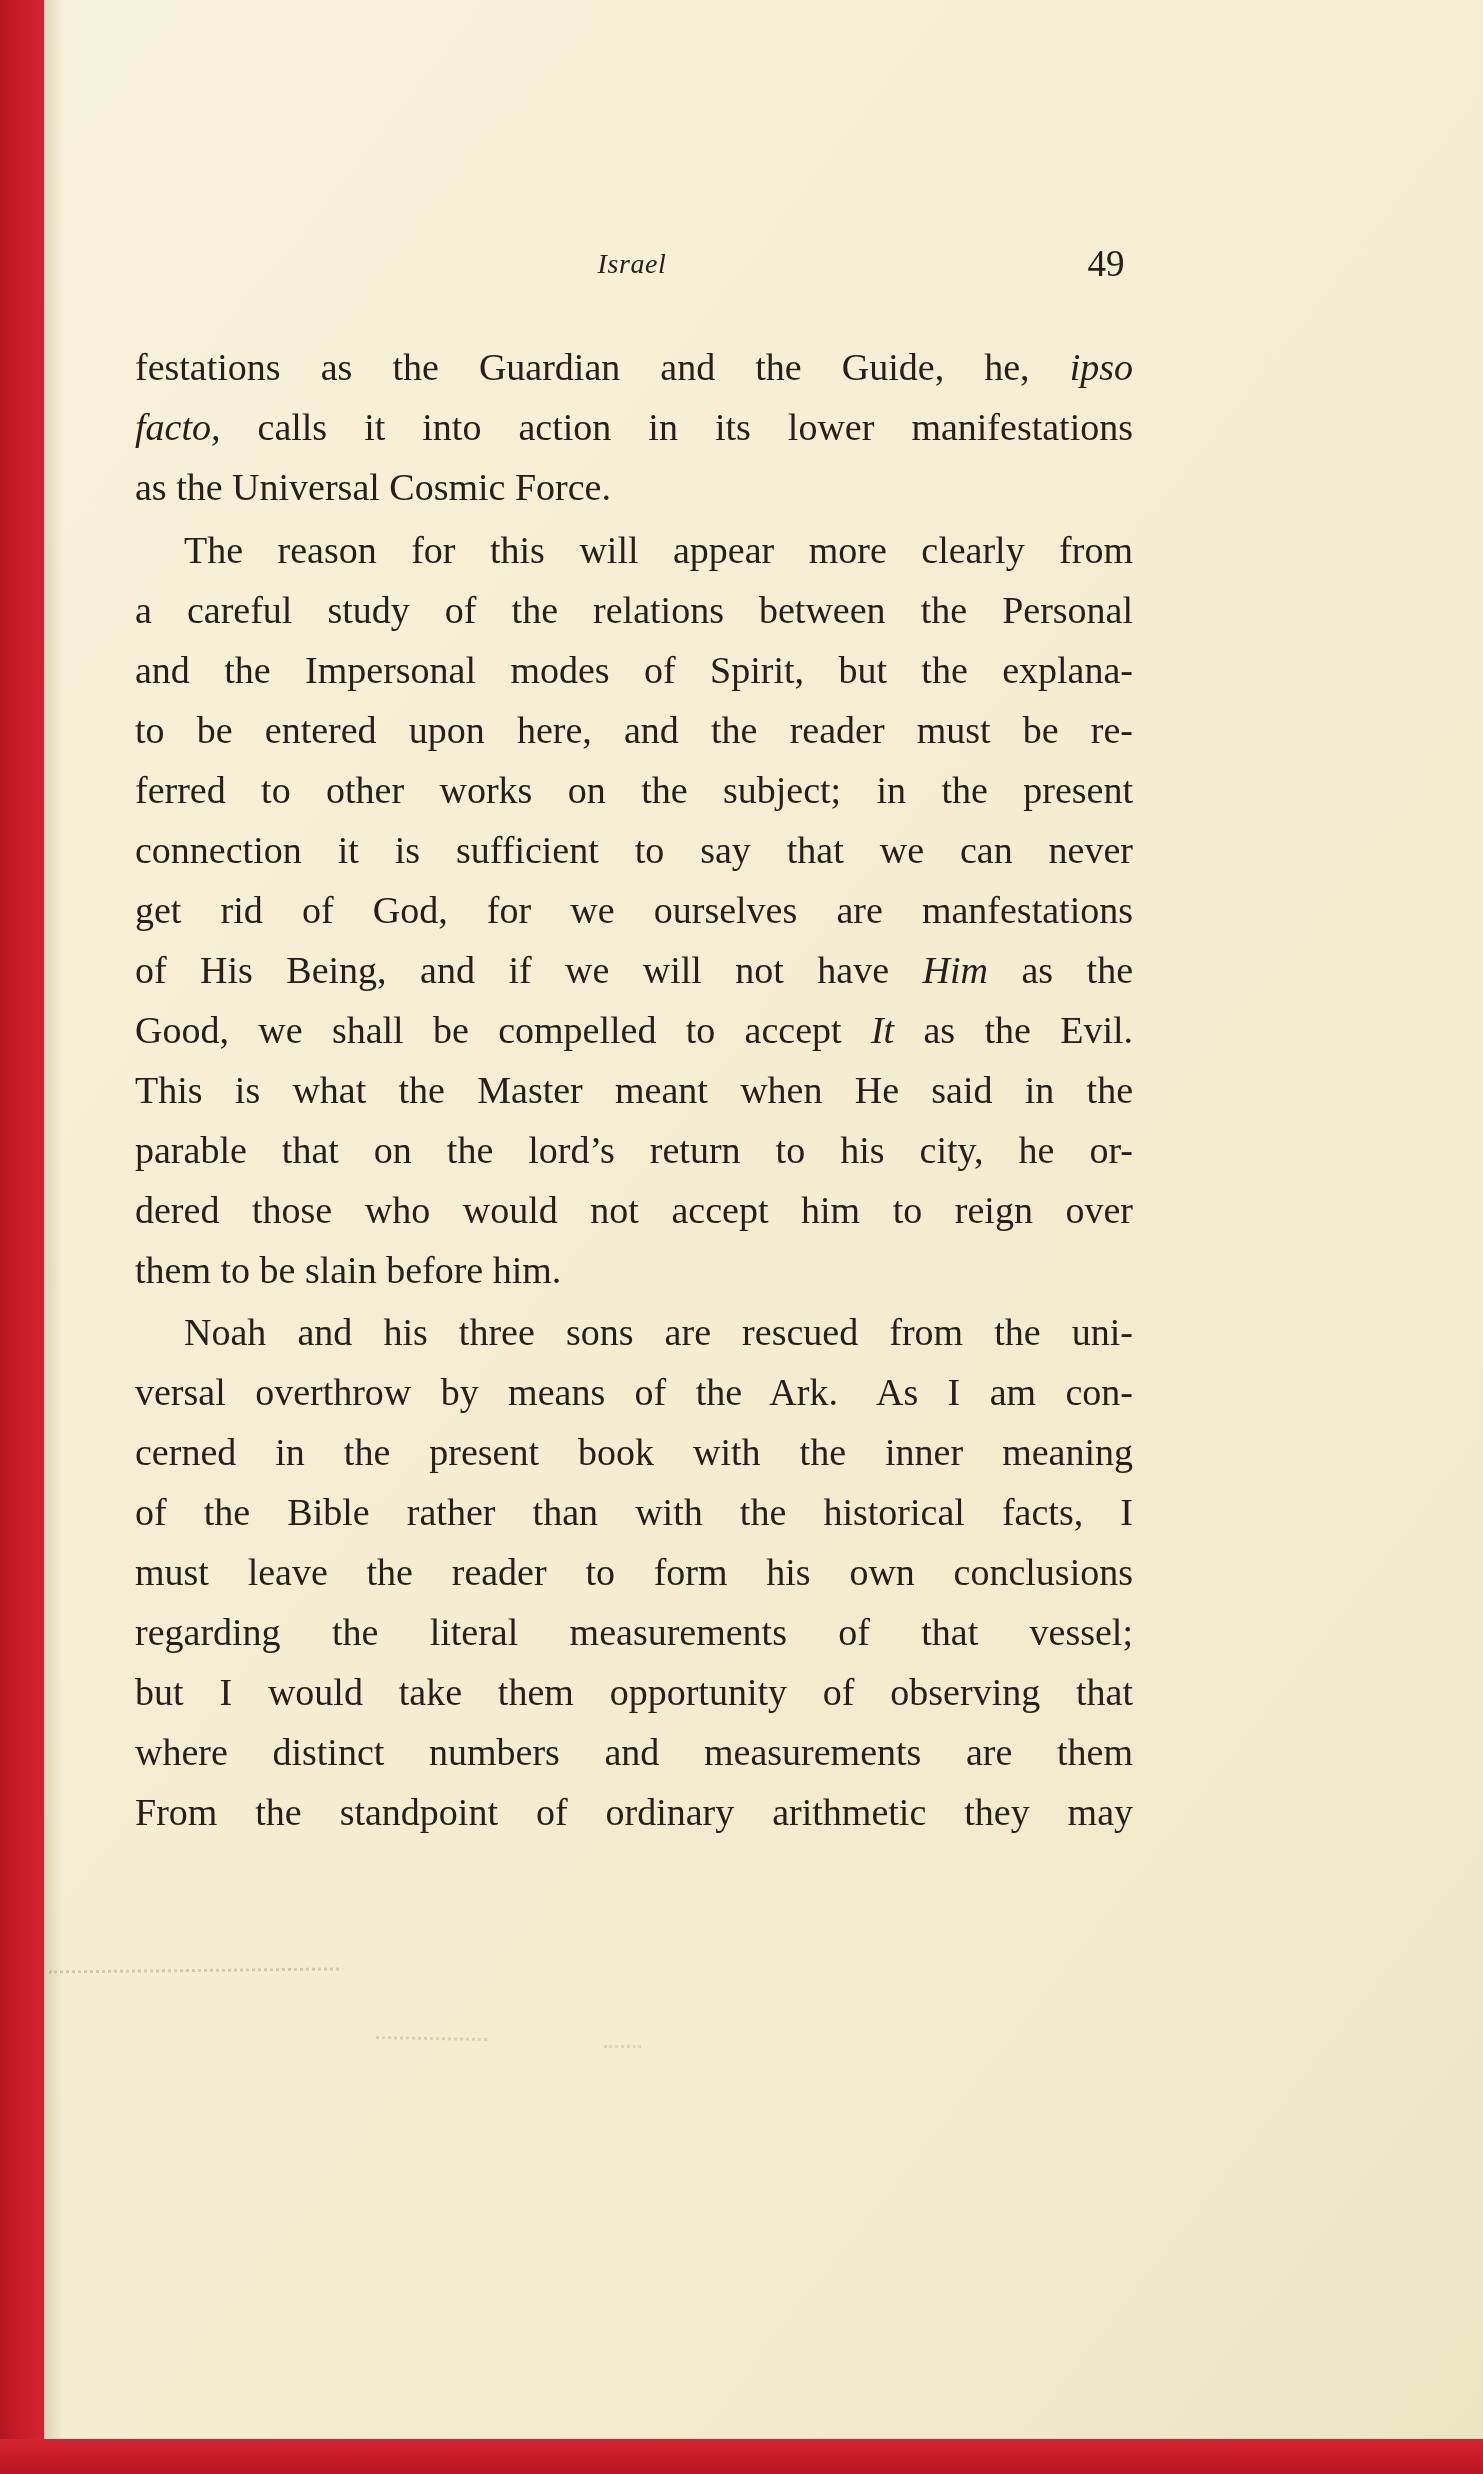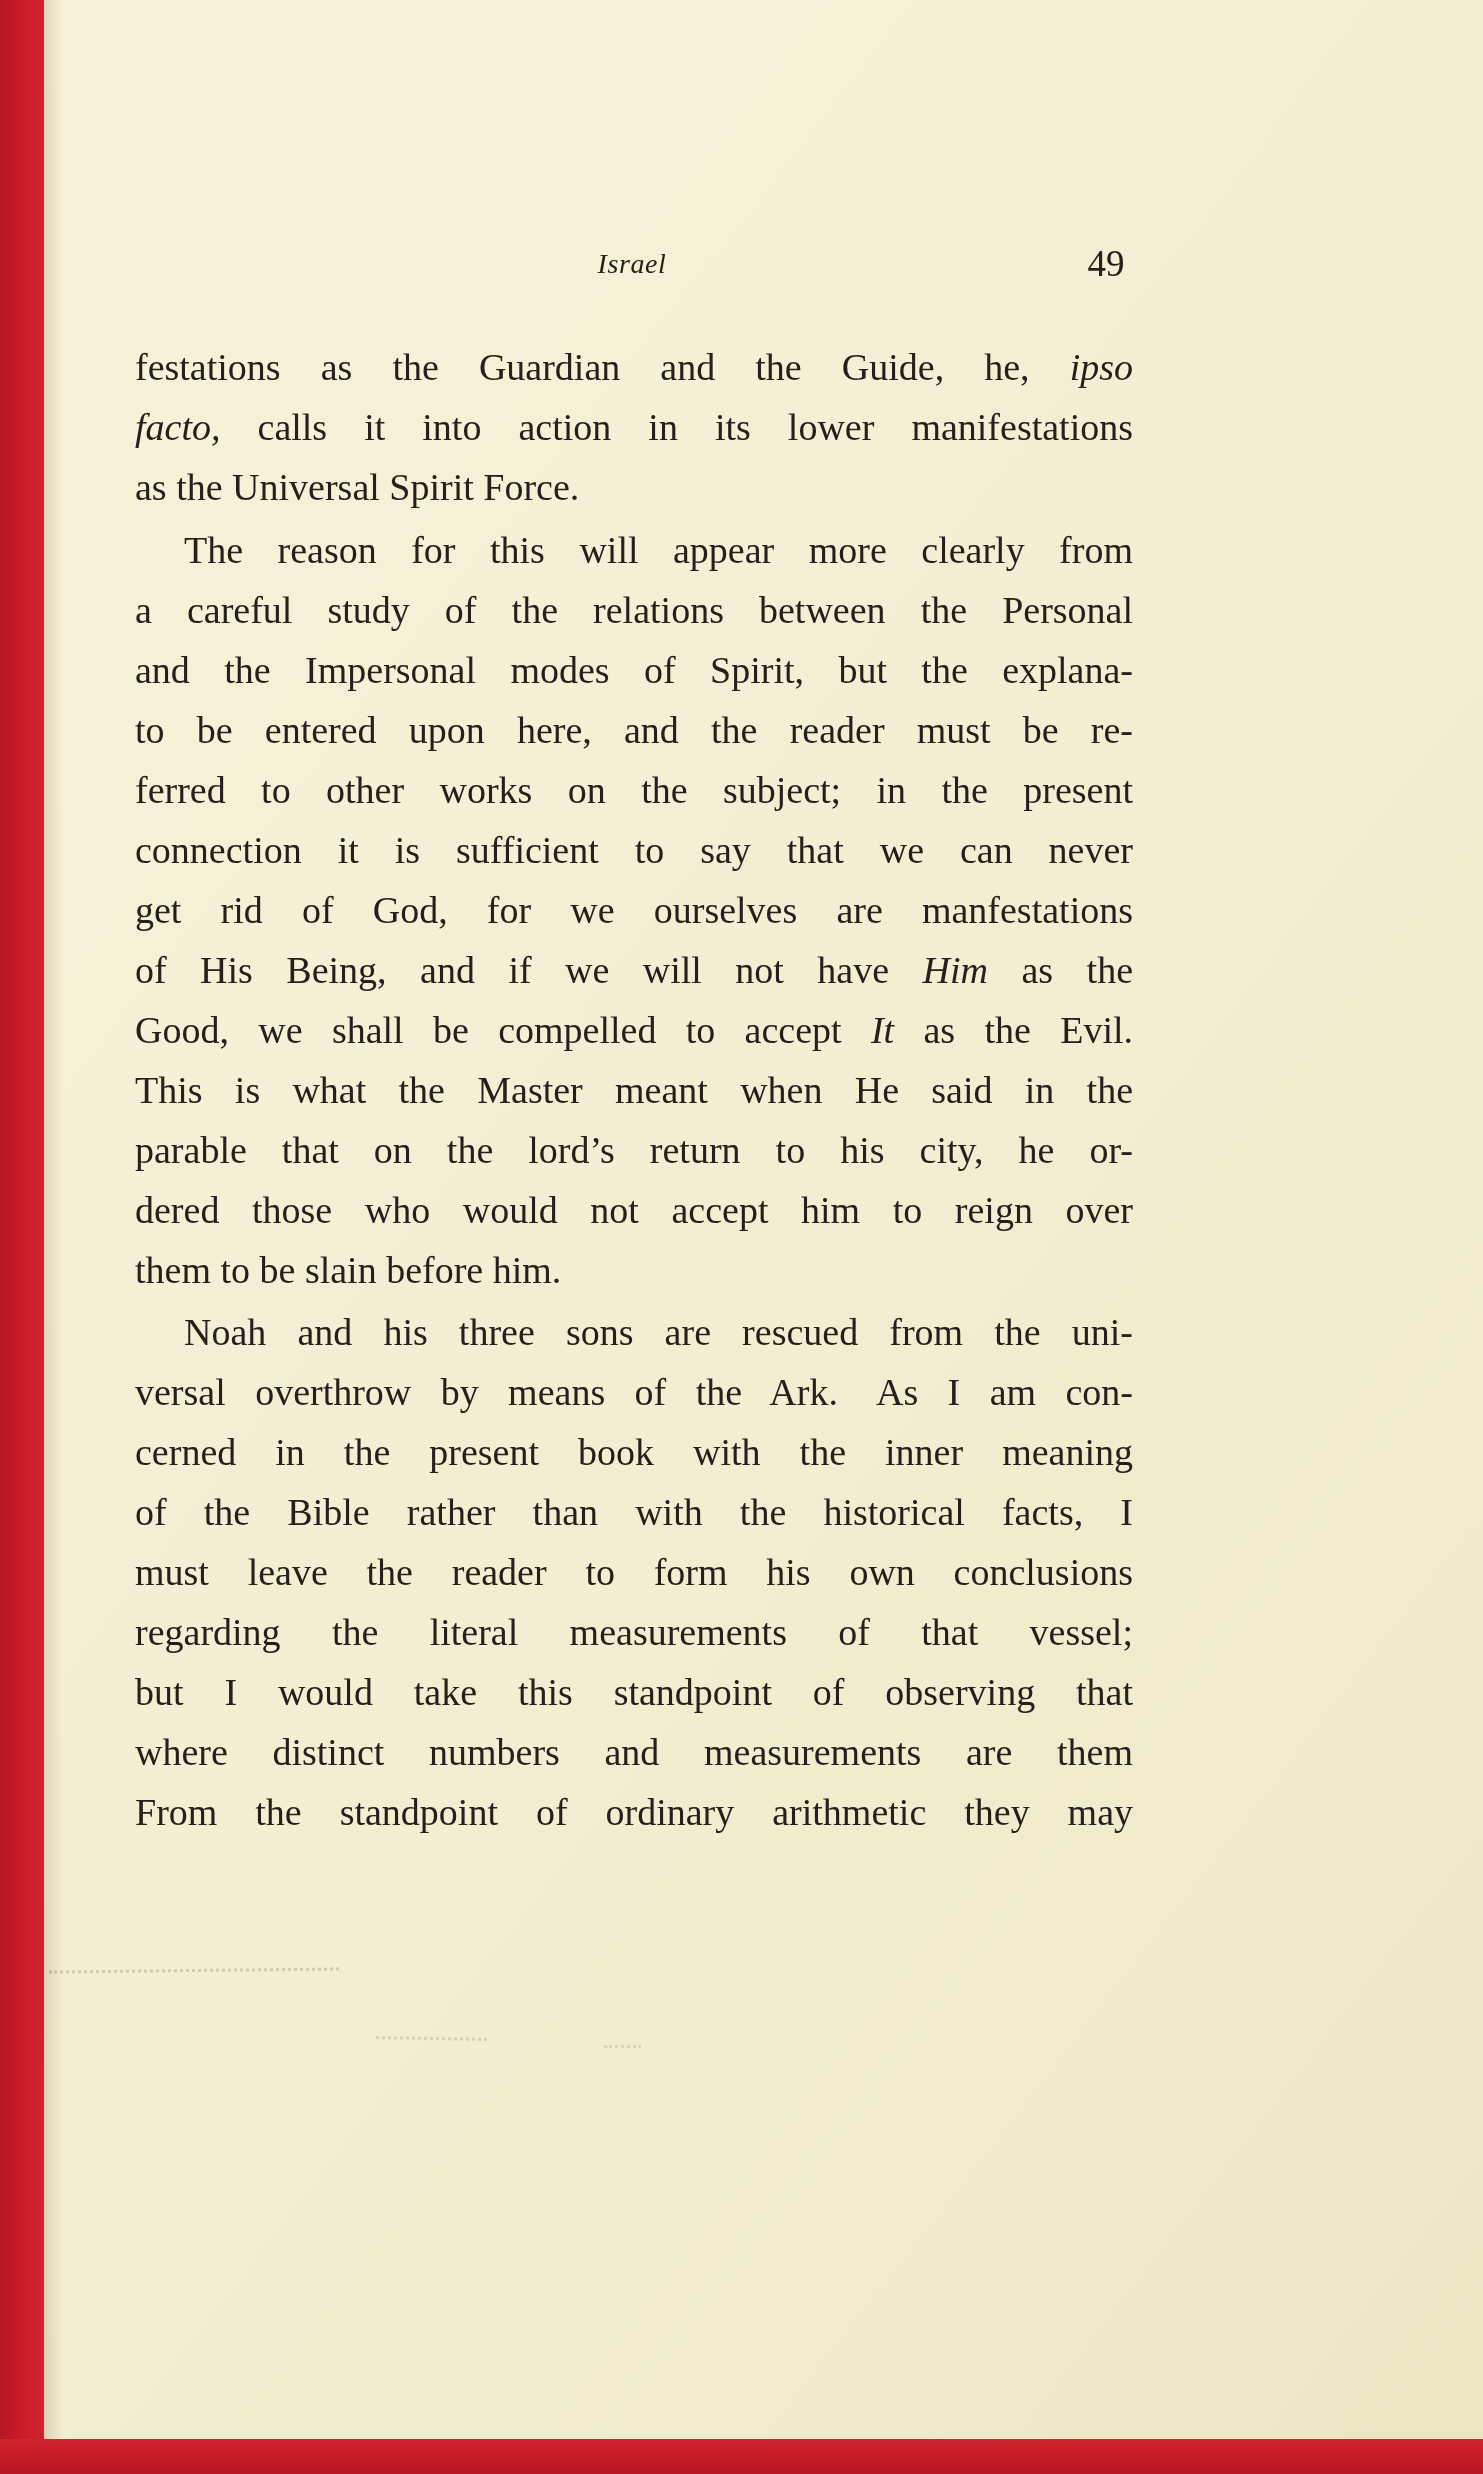--- a/index.html
+++ b/index.html
@@ -131,7 +131,7 @@
         <div class="paragraph">
           <div class="line justify"><span>festations as the Guardian and the Guide, he, </span><span class="italic">ipso</span></div>
           <div class="line justify"><span class="italic">facto,</span><span> calls it into action in its lower manifestations</span></div>
-          <div class="line"><span>as the Universal Spirit Force.</span></div>
+          <div class="line"><span>as the Universal Cosmic Force.</span></div>
         </div>
         <div class="paragraph">
           <div class="line justify indent"><span>The reason for this will appear more clearly from</span></div>

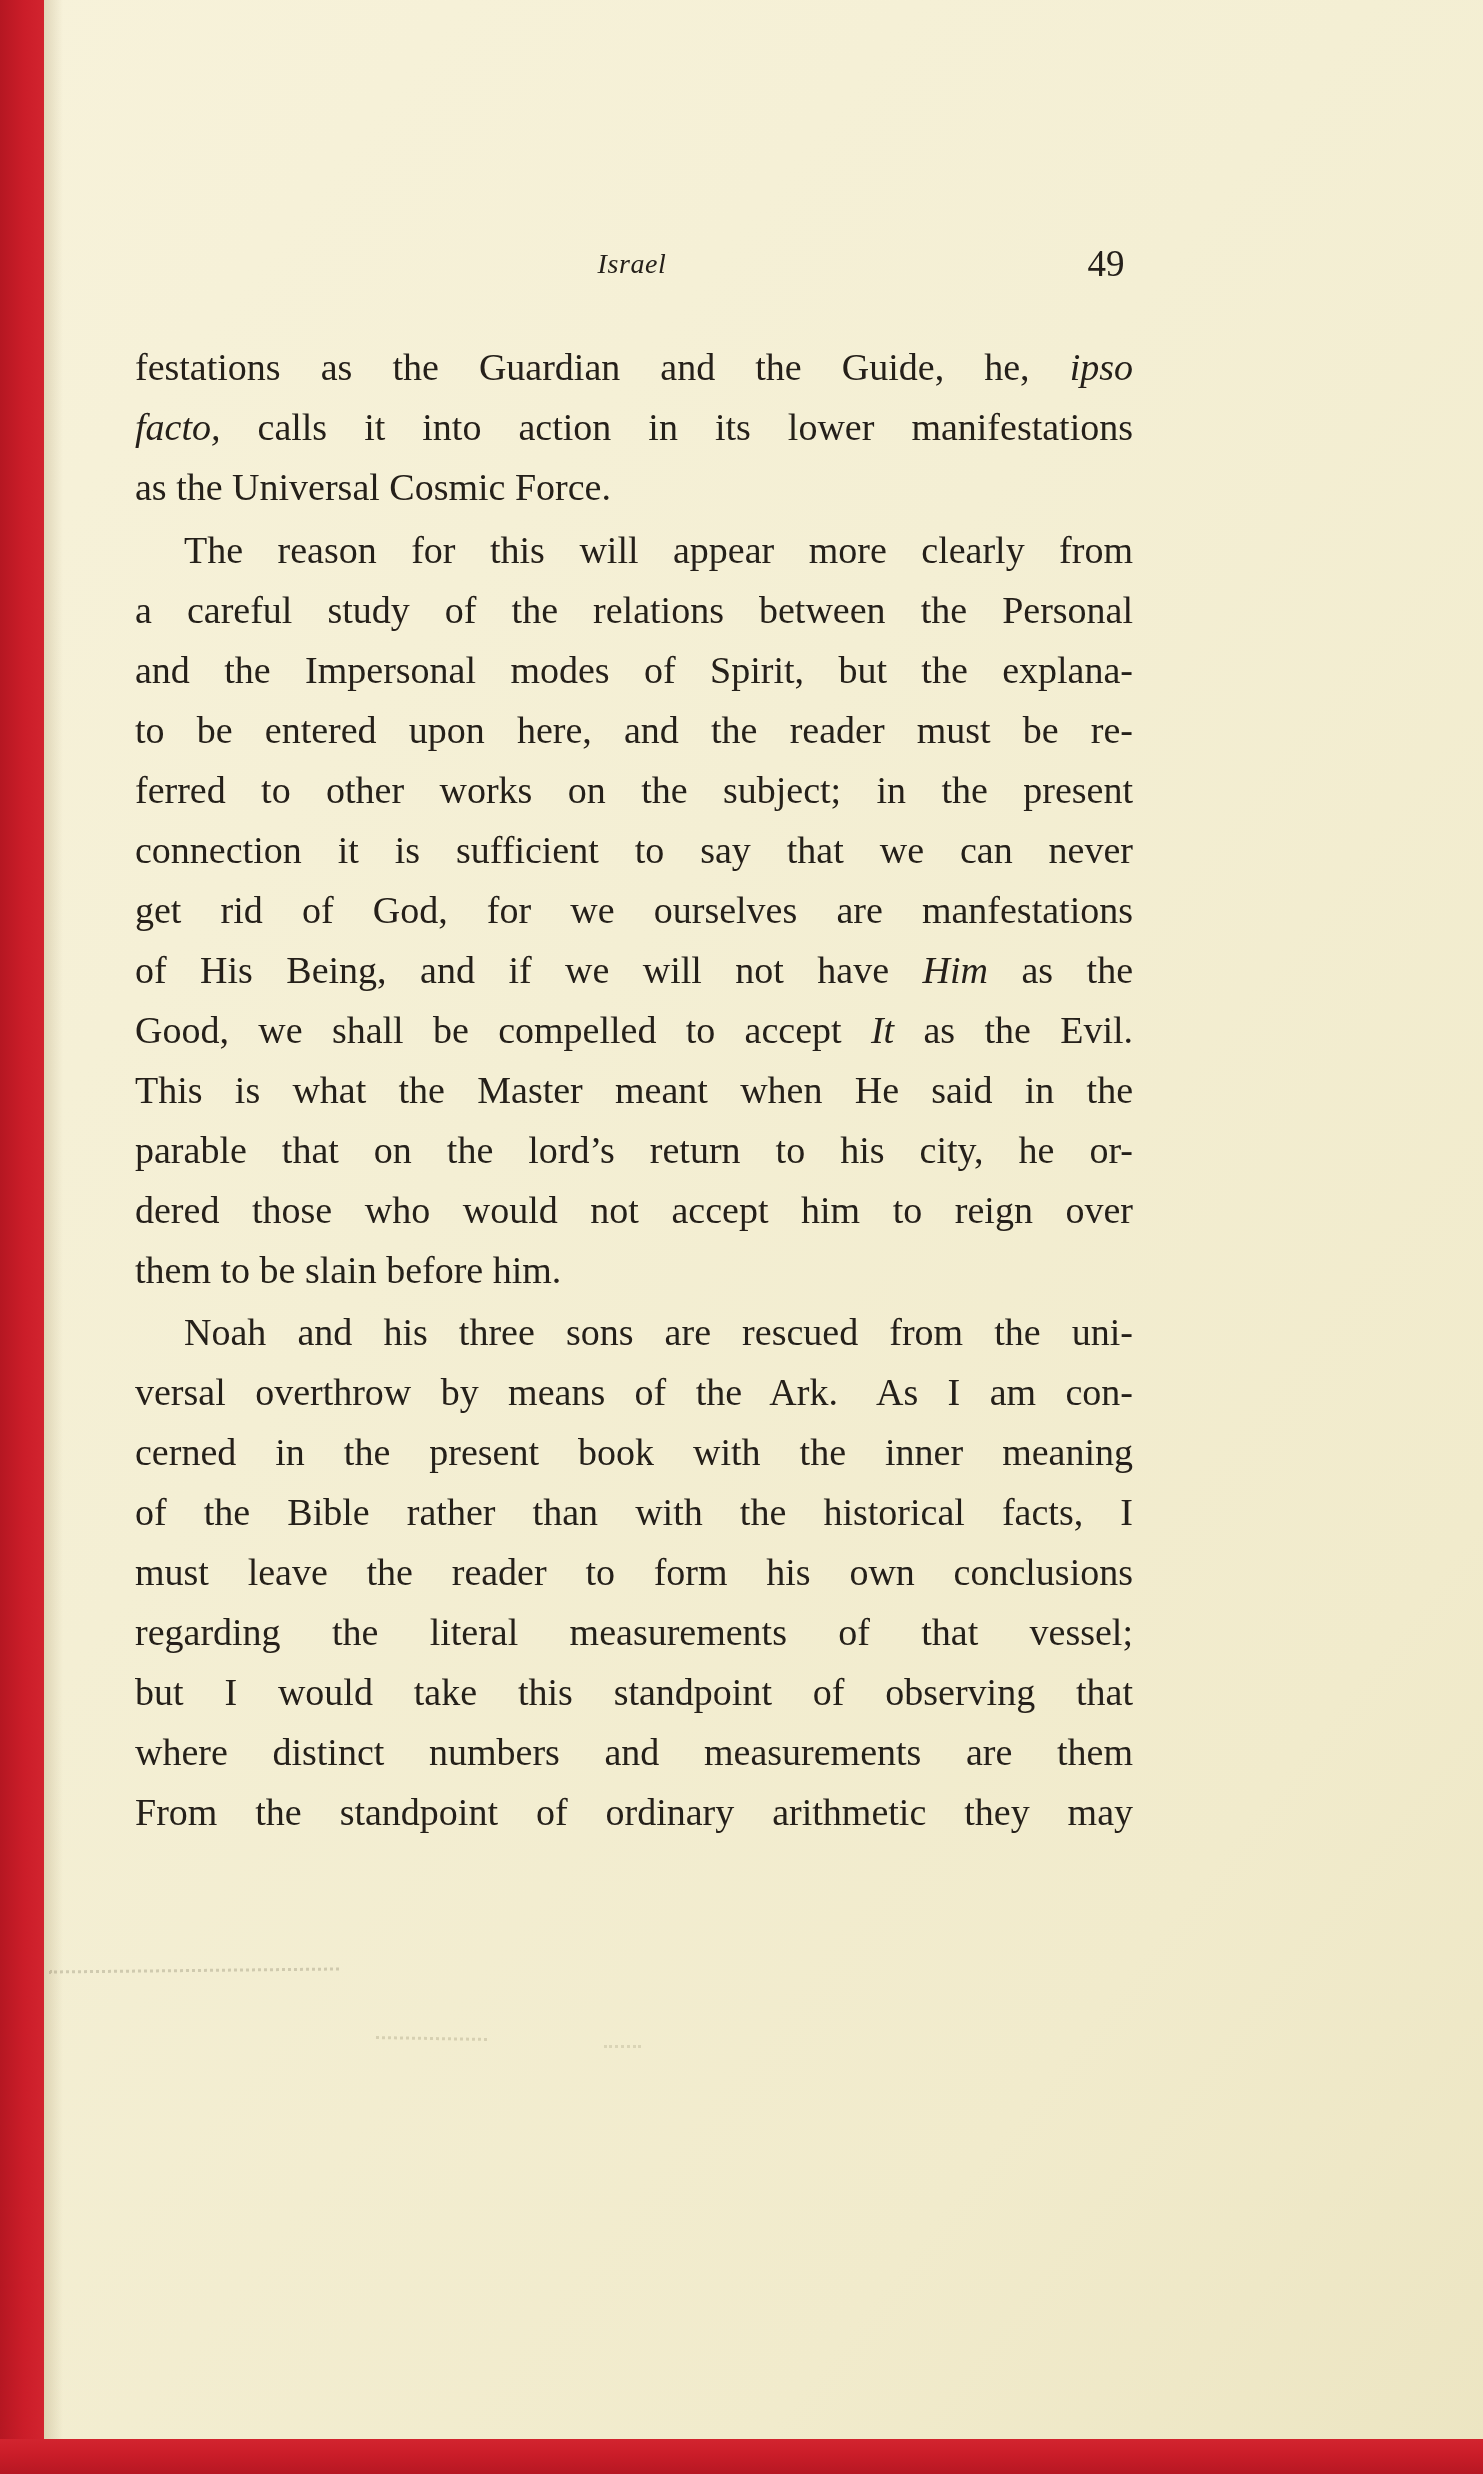--- a/index.html
+++ b/index.html
@@ -155,7 +155,7 @@
           <div class="line justify"><span>of the Bible rather than with the historical facts, I</span></div>
           <div class="line justify"><span>must leave the reader to form his own conclusions</span></div>
           <div class="line justify"><span>regarding the literal measurements of that vessel;</span></div>
-          <div class="line justify"><span>but I would take this standpoint of observing that</span></div>
+          <div class="line justify"><span>but I would take them opportunity of observing that</span></div>
           <div class="line justify"><span>where distinct numbers and measurements are them</span></div>
           <div class="line justify"><span>From the standpoint of ordinary arithmetic they may</span></div>
         </div>

